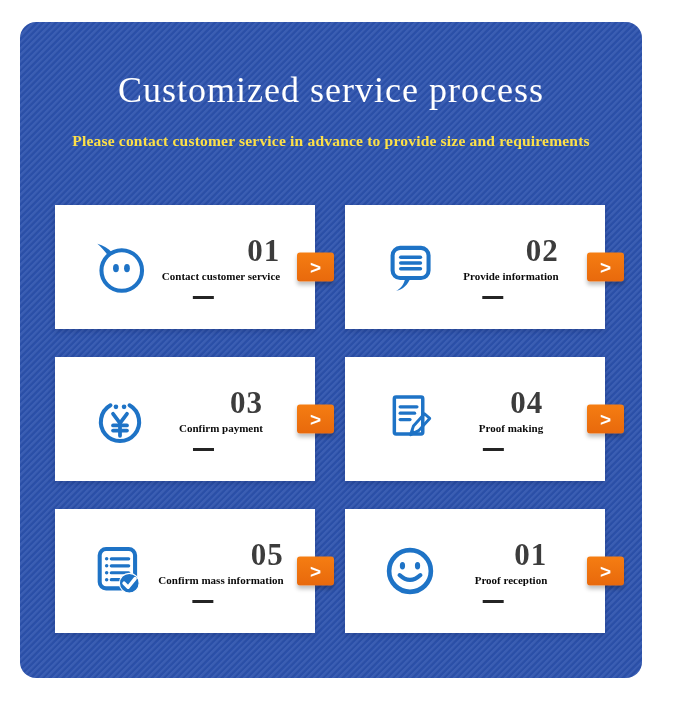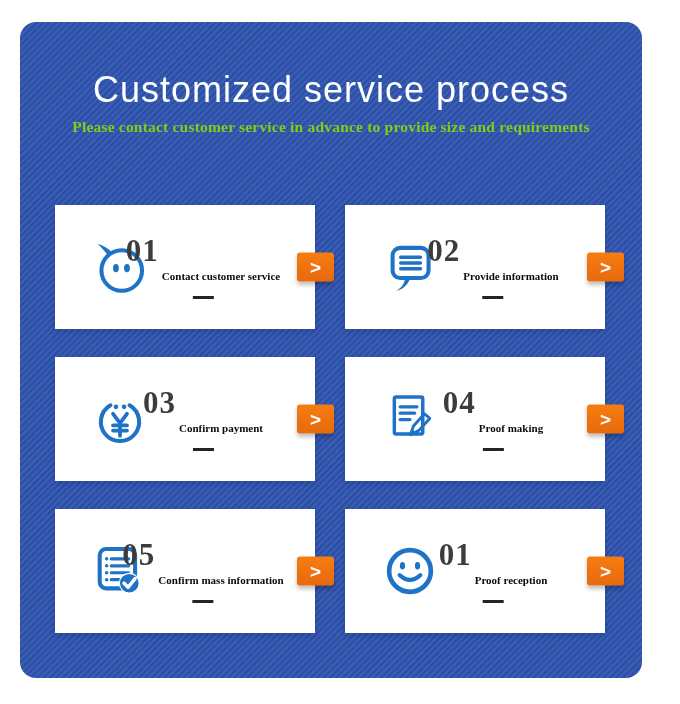--- a/index.html
+++ b/index.html
@@ -20,7 +20,7 @@
   .header{position:absolute;left:0;right:0;top:47px;text-align:center;color:#ffffff;}
   .title{
     font-size:36px;font-weight:500;letter-spacing:1px;color:#ffffff;
-    font-family:Liberation Sans, sans-serif;
+    font-family:Liberation Serif, serif;
   }
   .subtitle{
     margin-top:7px;font-size:15.5px;font-weight:700;color:#84cc16;

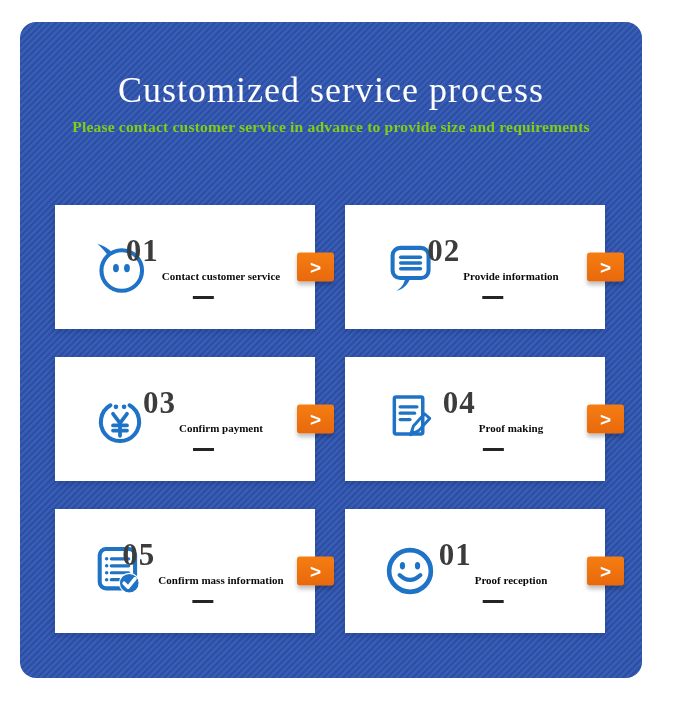--- a/index.html
+++ b/index.html
@@ -23,7 +23,7 @@
     font-family:Liberation Serif, serif;
   }
   .subtitle{
-    margin-top:7px;font-size:15.5px;font-weight:700;color:#84cc16;
+    margin-top:21px;font-size:15.5px;font-weight:700;color:#fde047;
     font-family:"Liberation Serif", serif;letter-spacing:0.2px;
   }
   .grid{

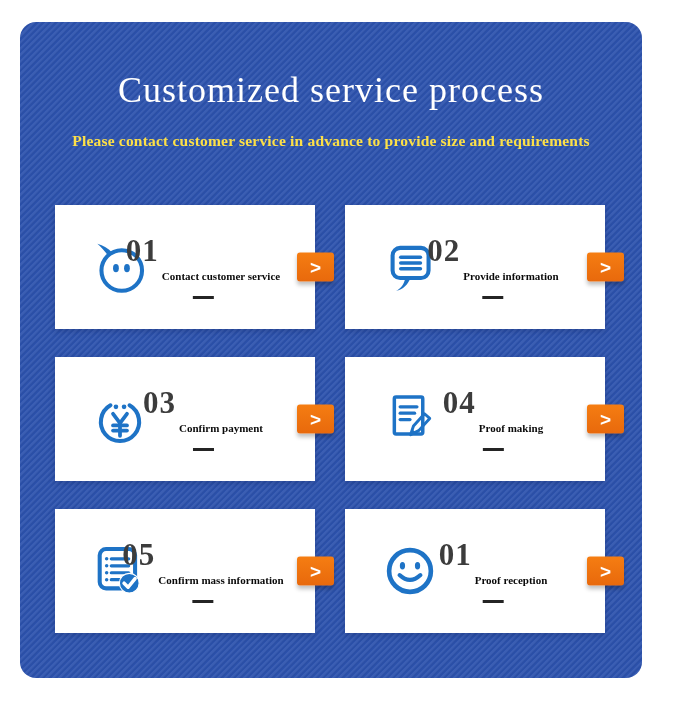--- a/index.html
+++ b/index.html
@@ -40,7 +40,7 @@
   }
   .content{
     position:absolute;left:148px;top:50%;transform:translate(-50%,-50%);
-    text-align:left;white-space:nowrap;
+    text-align:right;white-space:nowrap;
   }
   .num{
     font-size:31px;font-weight:700;color:#3c3c3c;letter-spacing:1px;line-height:1;

